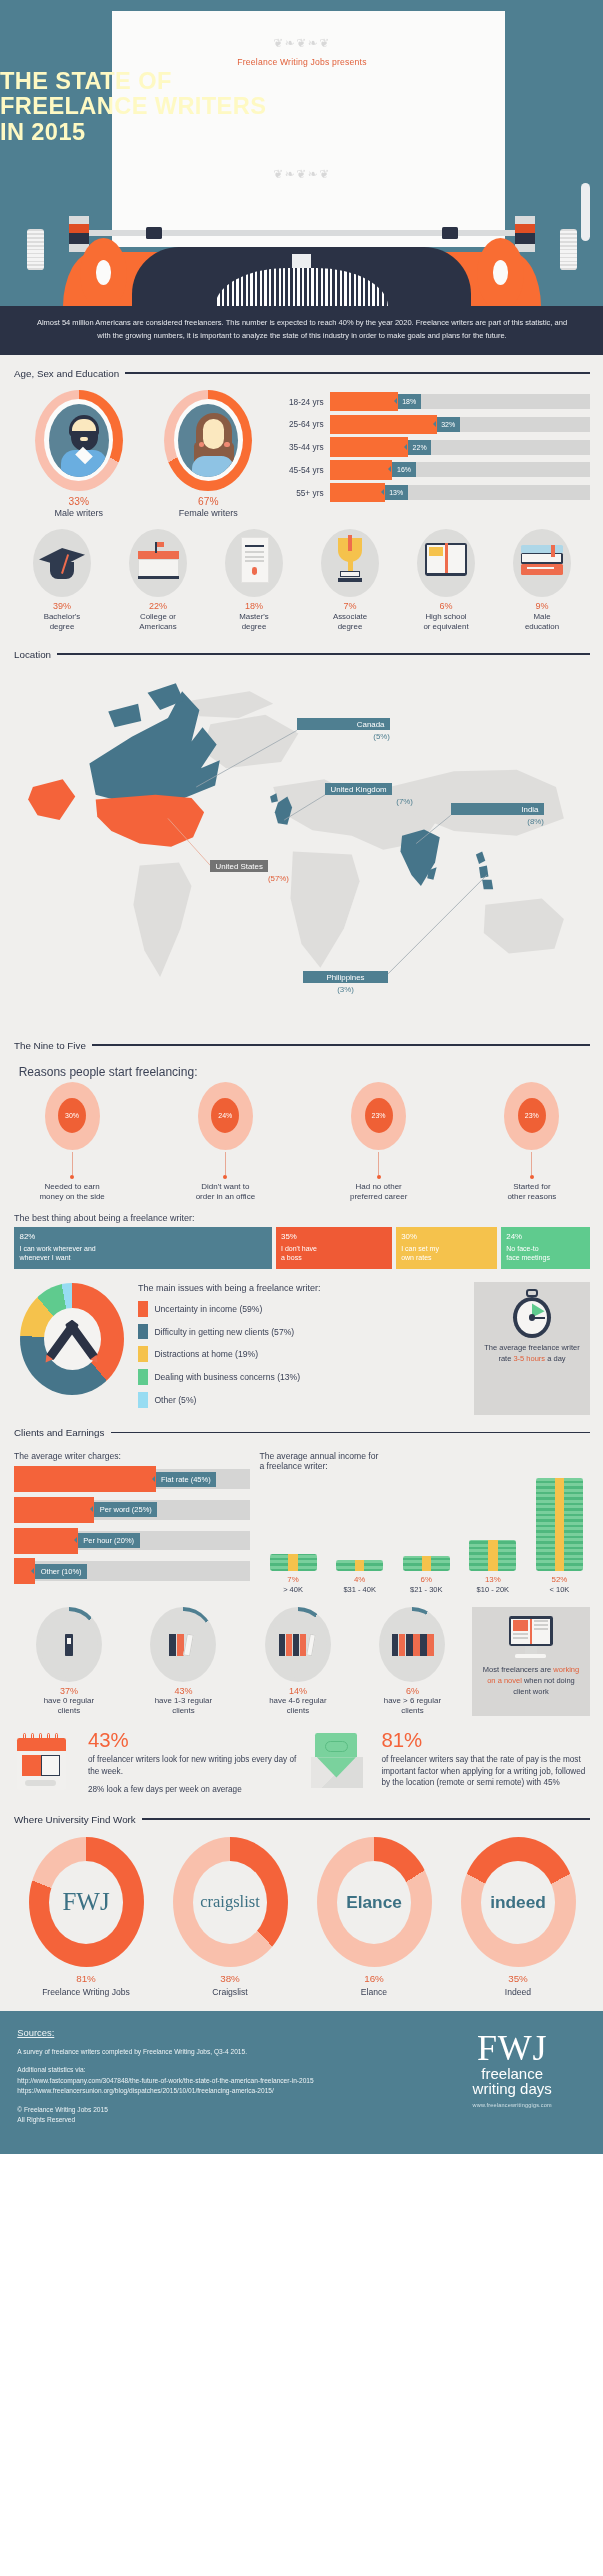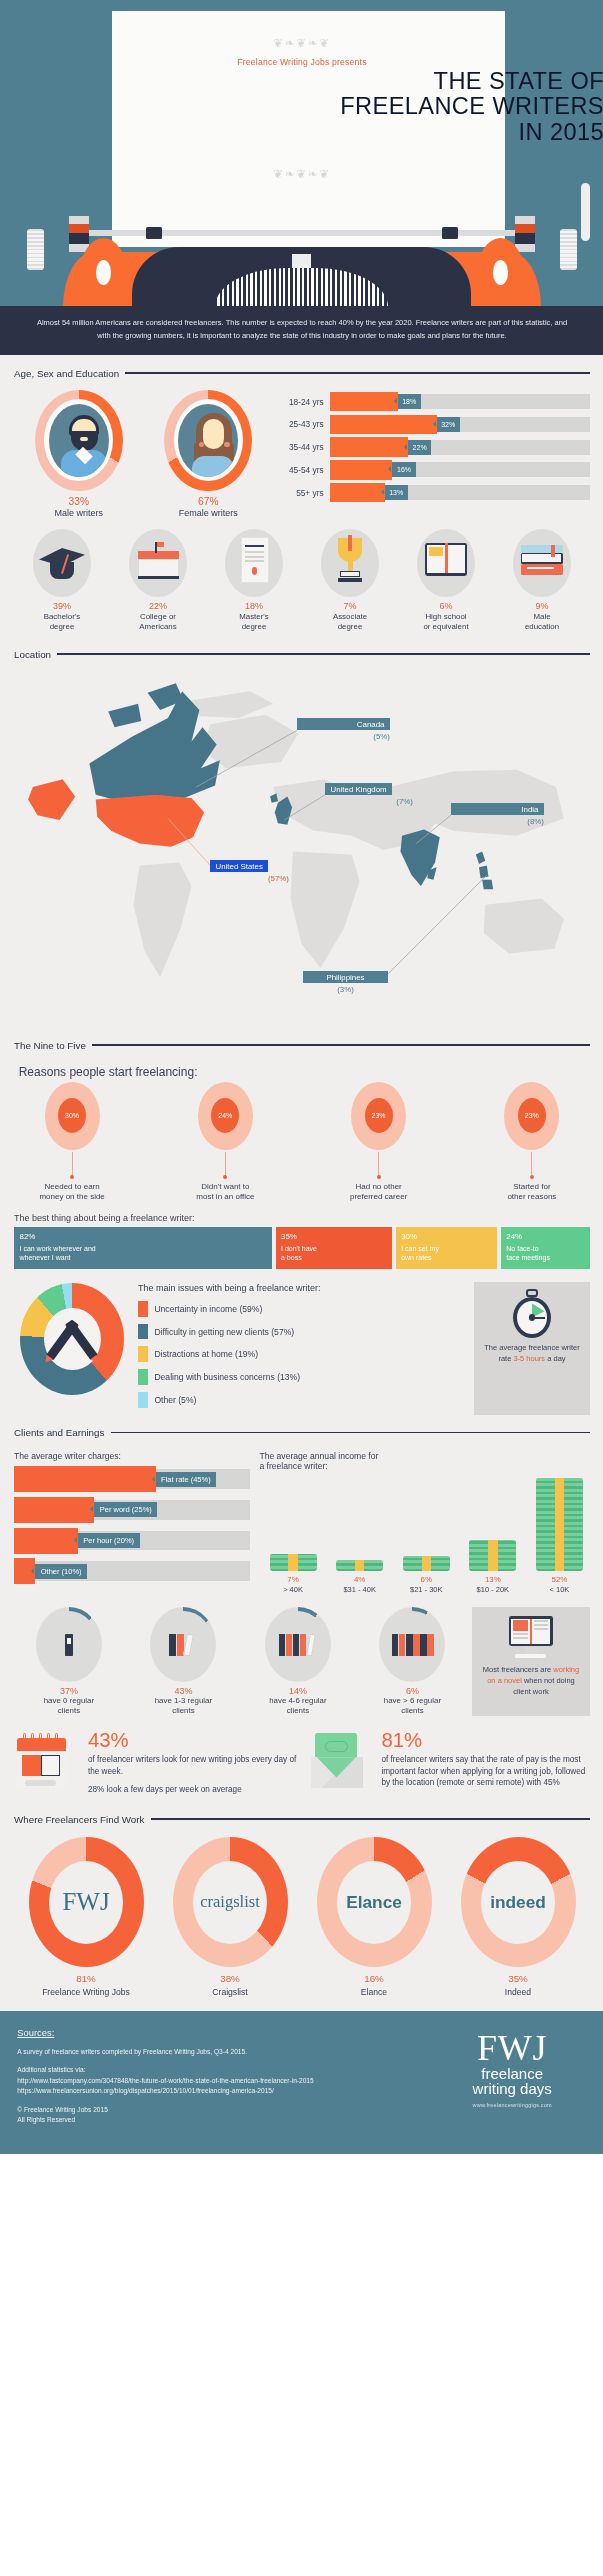--- a/index.html
+++ b/index.html
@@ -22,8 +22,8 @@
     font-size: 8.6px; color: #e1603a; letter-spacing: 0.2px;
   }
   .hero-title {
-    position: absolute; top: 69px; width: 100%; text-align: right;
-    font-size: 23.6px; line-height: 1.08; color: #0f172a; font-weight: 400;
+    position: absolute; top: 69px; width: 100%; text-align: left;
+    font-size: 23.6px; line-height: 1.08; color: #fef9c3; font-weight: 700;
     letter-spacing: 0.4px;
   }
   .orn { position:absolute; width:100%; text-align:center; color:#d8d8d8; font-size: 11.8px; letter-spacing: 1.6px;}

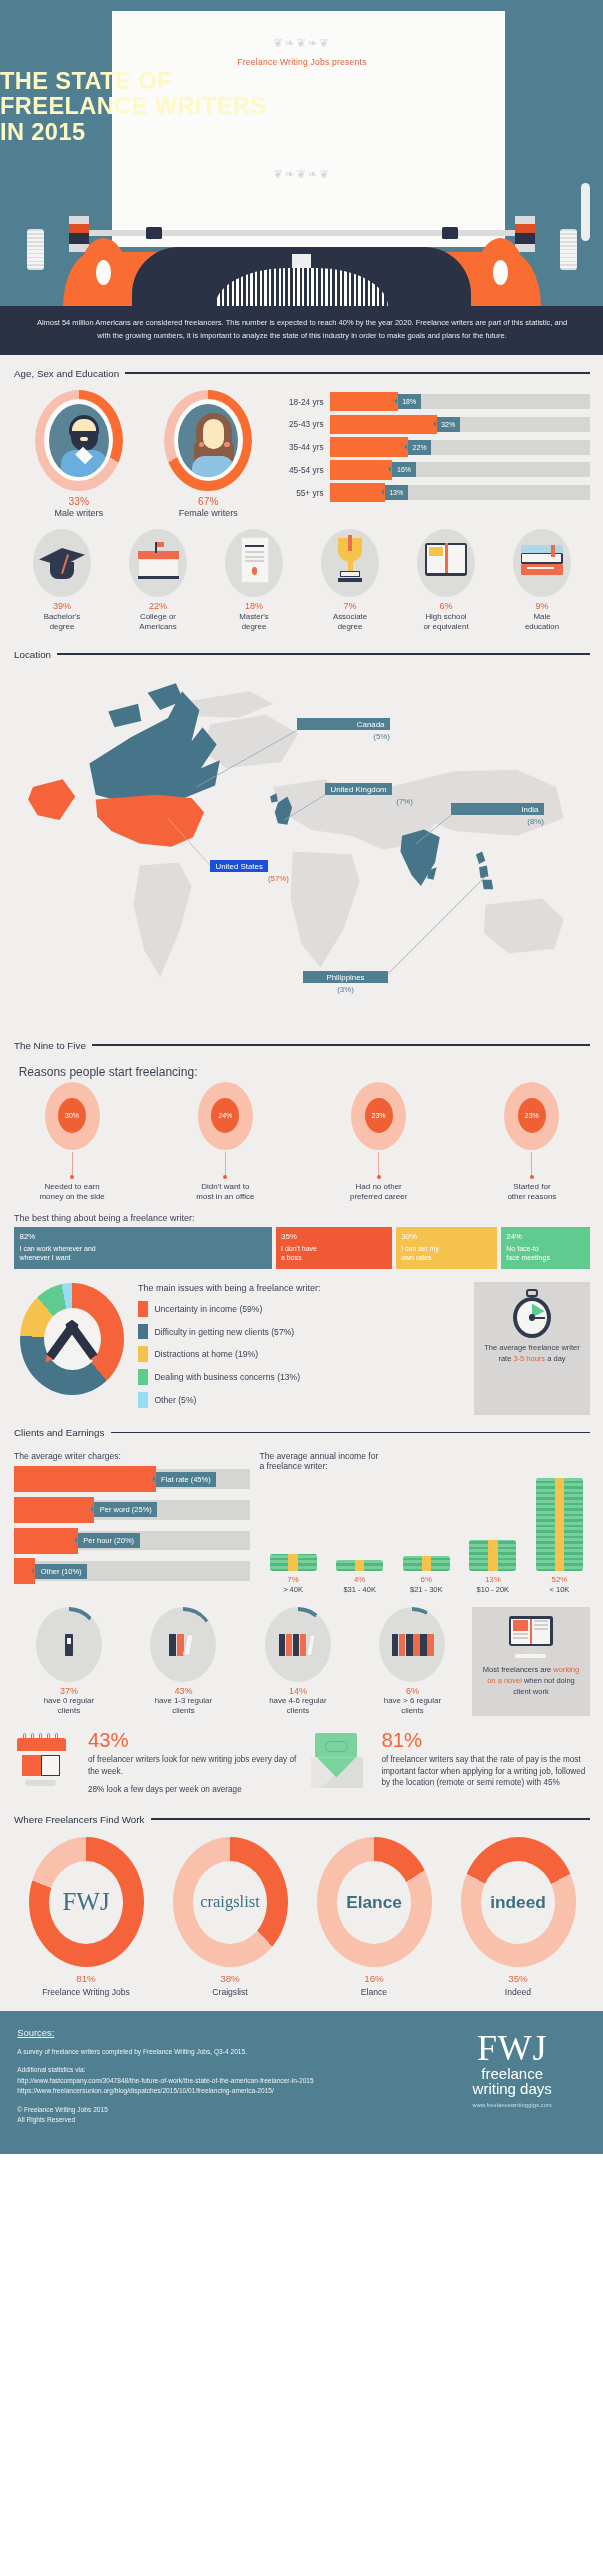--- a/index.html
+++ b/index.html
@@ -328,7 +328,7 @@
               </div>
           </div>
           <div class="agerow">
-            <div class="al">25-43 yrs</div>
+            <div class="al">25-64 yrs</div>
             <div class="track">
                 <div class="fill" style="width:41%"></div>
               <div class="tag" style="left:41%">32%</div>

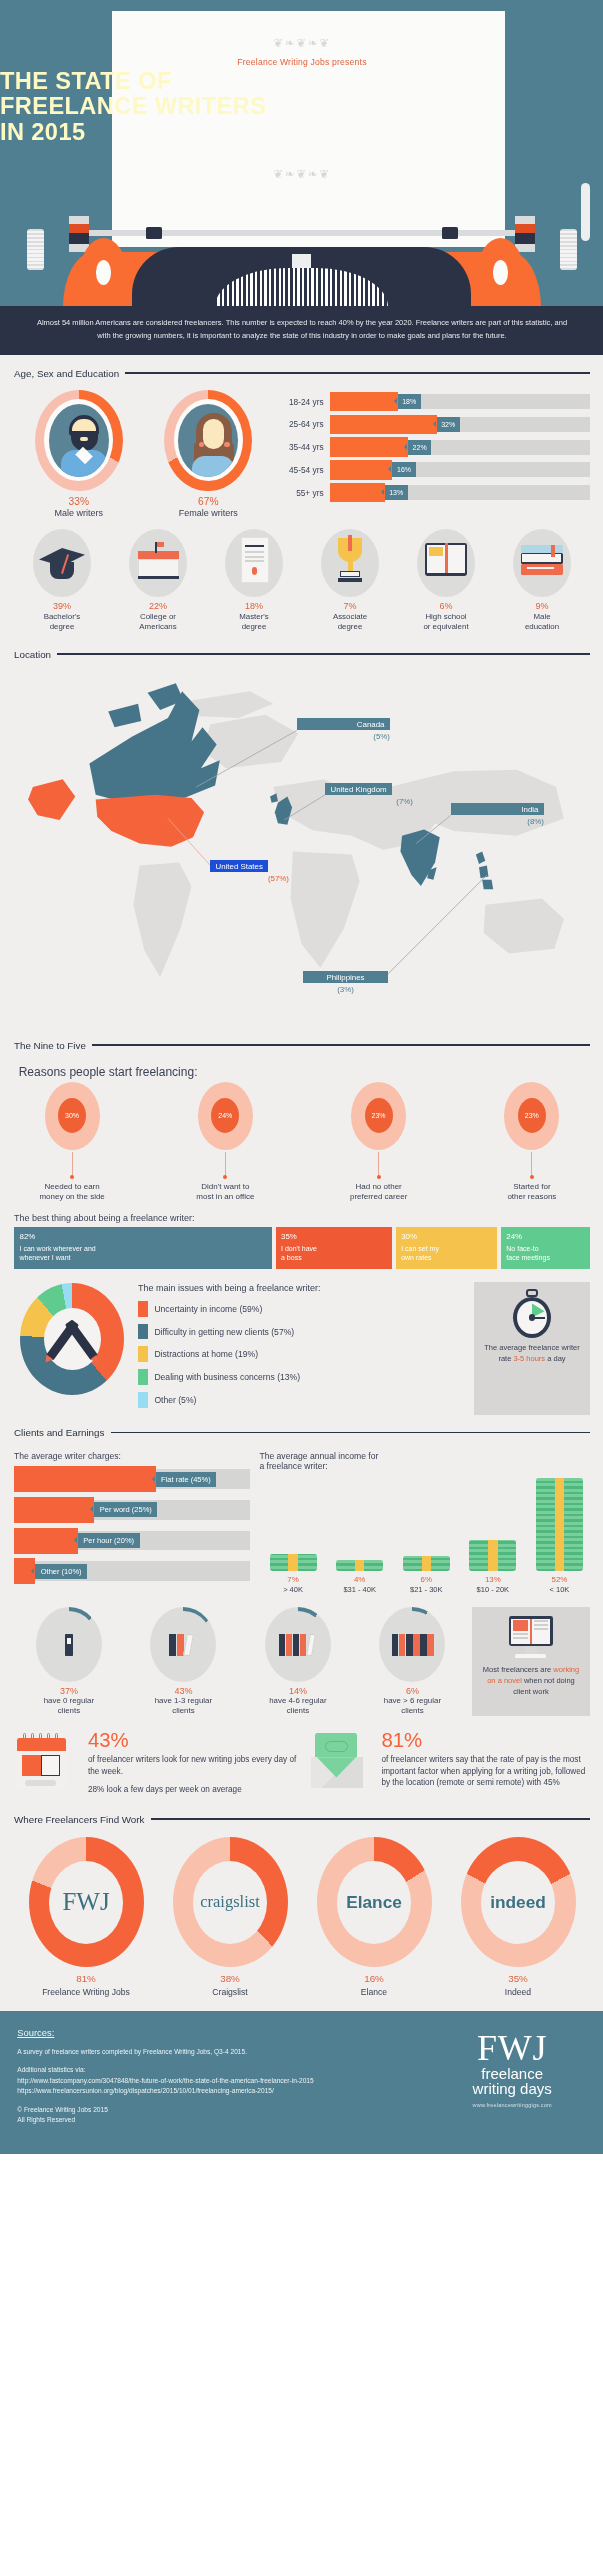--- a/index.html
+++ b/index.html
@@ -122,7 +122,7 @@
     position:absolute; background:#4f7f91; color:#fff; font-size:7.9px;
     padding: 1.6px 5.5px; white-space:nowrap;
   }
-  .map-pin.us { background:#1d4ed8; }
+  .map-pin.us { background:#737373; }
   .map-sub { position:absolute; font-size:7.9px; color:#4f7f91; }
   .map-sub.us { color:#e1603a; }
 

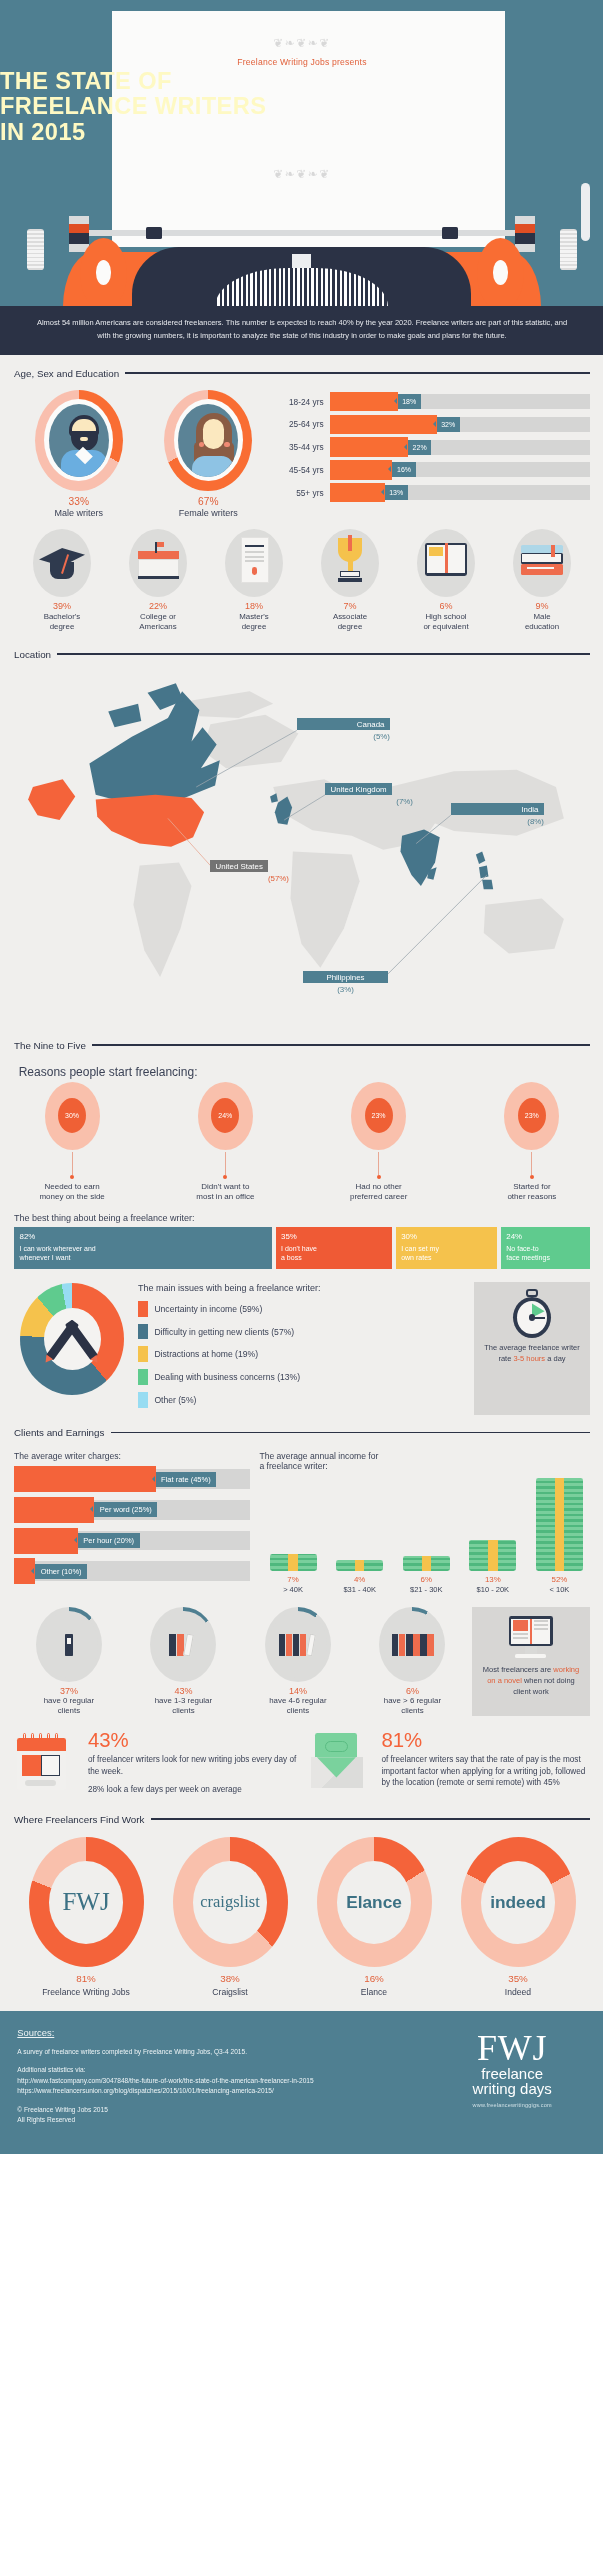--- a/index.html
+++ b/index.html
@@ -548,7 +548,7 @@
                 <div class="dot"></div>
               <div class="lbl">
                 <span>Didn't want to</span><br>
-                <span>most in an office</span>
+                <span>order in an office</span>
               </div>
             </div>
             <div class="reason">

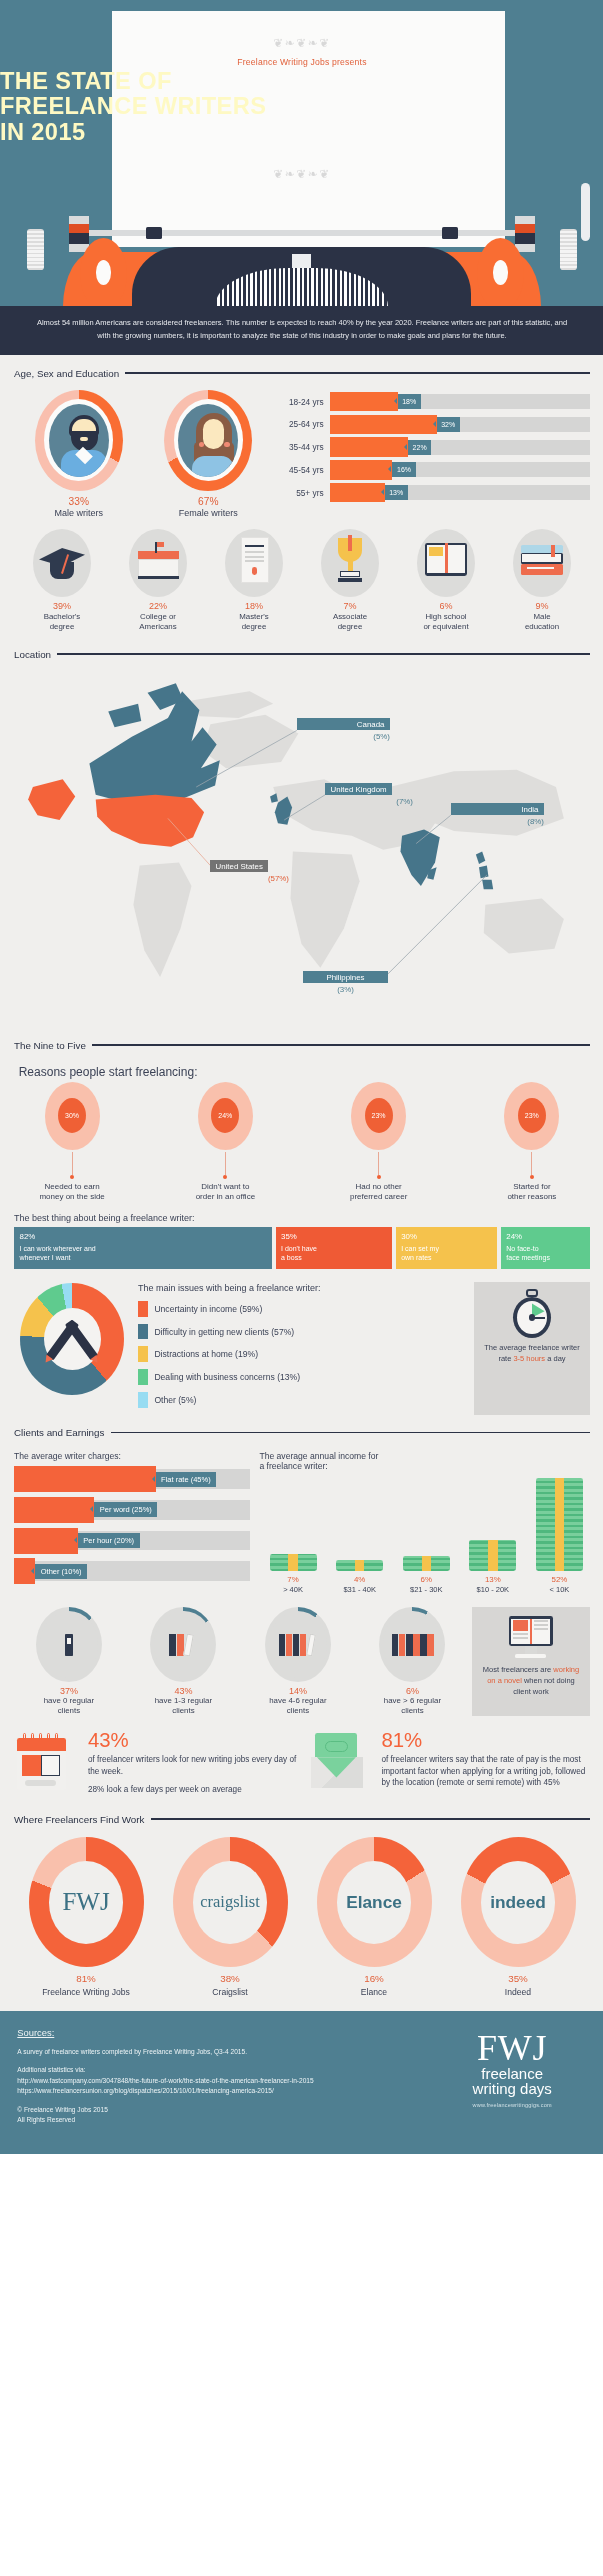--- a/index.html
+++ b/index.html
@@ -849,7 +849,7 @@
 
     <div class="section">
       <div class="sec-head">
-        <div class="t">Where Freelancers Find Work</div>
+        <div class="t">Where University Find Work</div>
         <div class="rule"></div>
       </div>
 

